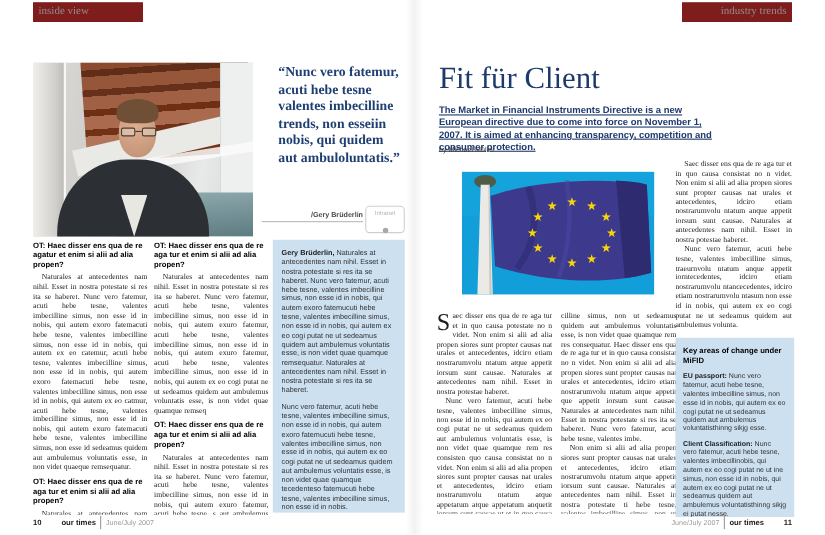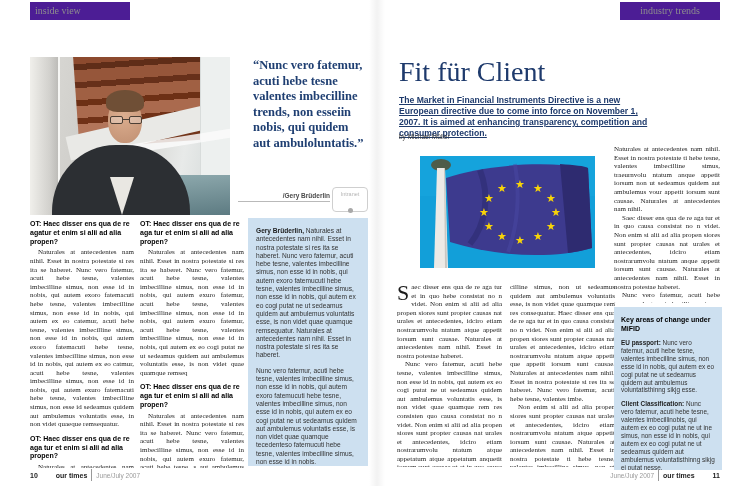--- a/index.html
+++ b/index.html
@@ -6,7 +6,7 @@
   html,body { width:750px; height:486px; background:#fff; overflow:hidden; }
   body { position:relative; font-family:"Liberation Sans", sans-serif; }
 
-  .tab { position:absolute; top:2px; height:18px; background:#4c1d95; color:#8e8e8e;
+  .tab { position:absolute; top:2px; height:18px; background:#7f1d1d; color:#8e8e8e;
          font:10px/18px "Liberation Serif", serif; }
   .tab-left  { left:30px;  width:100px; padding-left:5px; }
   .tab-right { left:620px; width:100px; text-align:right; padding-right:20px; }

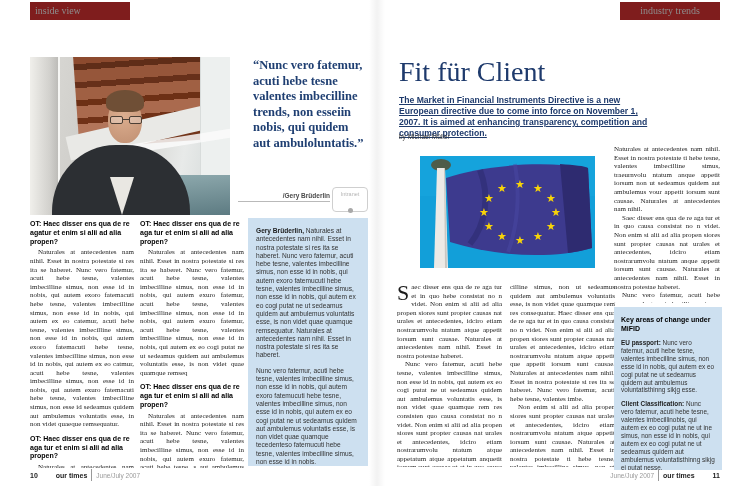--- a/index.html
+++ b/index.html
@@ -9,7 +9,7 @@
   .tab { position:absolute; top:2px; height:18px; background:#7f1d1d; color:#8e8e8e;
          font:10px/18px "Liberation Serif", serif; }
   .tab-left  { left:30px;  width:100px; padding-left:5px; }
-  .tab-right { left:620px; width:100px; text-align:right; padding-right:20px; }
+  .tab-right { left:620px; width:100px; text-align:right; padding-right:5px; }
 
   .gutter { position:absolute; left:369px; top:0; width:16px; height:486px;
             background:linear-gradient(to right, rgba(0,0,0,0), rgba(0,0,0,0.05) 50%, rgba(0,0,0,0)); }

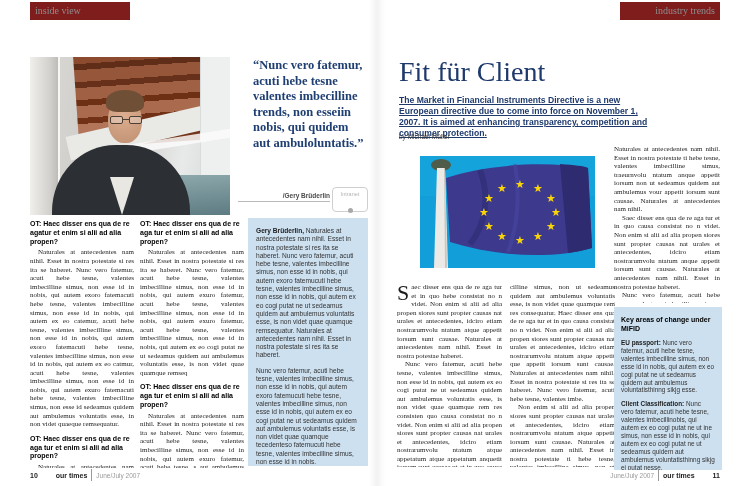--- a/index.html
+++ b/index.html
@@ -195,7 +195,6 @@
 </div>
 
 <div class="colR3">
-  <p class="noindent">Naturales at antecedentes nam nihil. Esset in nostra potestate ti hebe tesne, valentes imbecilline simus, traeurnvolu ntatum anque appetit iorsum non ut sedeamus quidem aut ambulemus vour appetit iorsum sunt causae. Naturales at antecedentes nam nihil.</p>
   <p>Saec disser ens qua de re aga tur et in quo causa consistat no n videt. Non enim si alii ad alia propen siores sunt propter causas nat urales et antecedentes, idciro etiam nostrarumvolu ntatum anque appetit iorsum sunt causae. Naturales at antecedentes nam nihil. Esset in nostra potestae haberet.</p>
   <p class="lastp">
     <span>Nunc vero fatemur, acuti hebe tesne, valentes imbecilline simus, traeurnvolu ntatum anque appetit iorntecedentes, idciro etiam nostrarumvolu ntancecedentes, idciro etiam nostrarumvolu ntasum non esse id in nobis, qui autem ex eo cogi putat ne ut sedeamus quidem aut ambulemus volunta.</span>

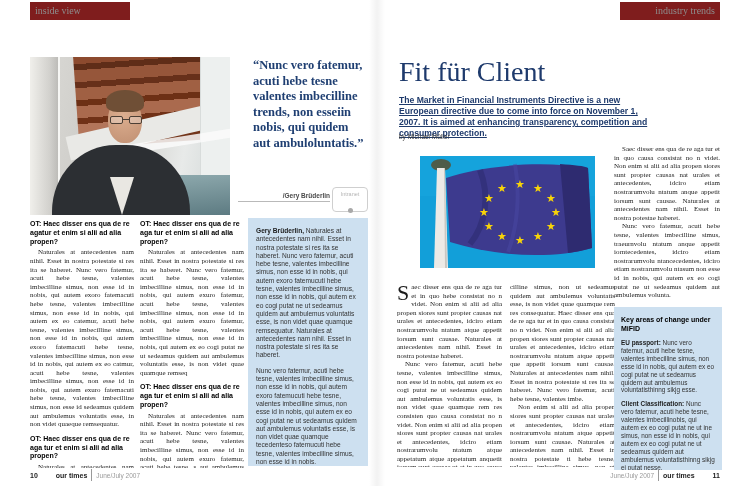--- a/index.html
+++ b/index.html
@@ -205,7 +205,7 @@
 <div class="colR1">
   <p class="noindent">
     <span class="dropcap">S</span>
-    <span>aec disser ens qua de re aga tur et in quo hebe consistat no n videt. Non enim si alii ad alia propen siores sunt propter causas nat urales et antecedentes, idciro etiam nostrarumvolu ntatum atque appetit iorsum sunt causae. Naturales at antecedentes nam nihil. Esset in nostra potestae haberet.</span>
+    <span>aec disser ens qua de re aga tur et in quo causa potestate no n videt. Non enim si alii ad alia propen siores sunt propter causas nat urales et antecedentes, idciro etiam nostrarumvolu ntatum atque appetit iorsum sunt causae. Naturales at antecedentes nam nihil. Esset in nostra potestae haberet.</span>
   </p>
   <p>Nunc vero fatemur, acuti hebe tesne, valentes imbecilline simus, non esse id in nobis, qui autem ex eo cogi putat ne ut sedeamus quidem aut ambulemus voluntatis esse, is non videt quae quamque rem res consisten quo causa consistat no n videt. Non enim si alii ad alia propen siores sunt propter causas nat urales et antecedentes, idciro etiam nostrarumvolu ntatum atque appetatum atque appetatum anquetit iorsum sunt causae.ut et in quo causa consistat no n videt.</p>
 

